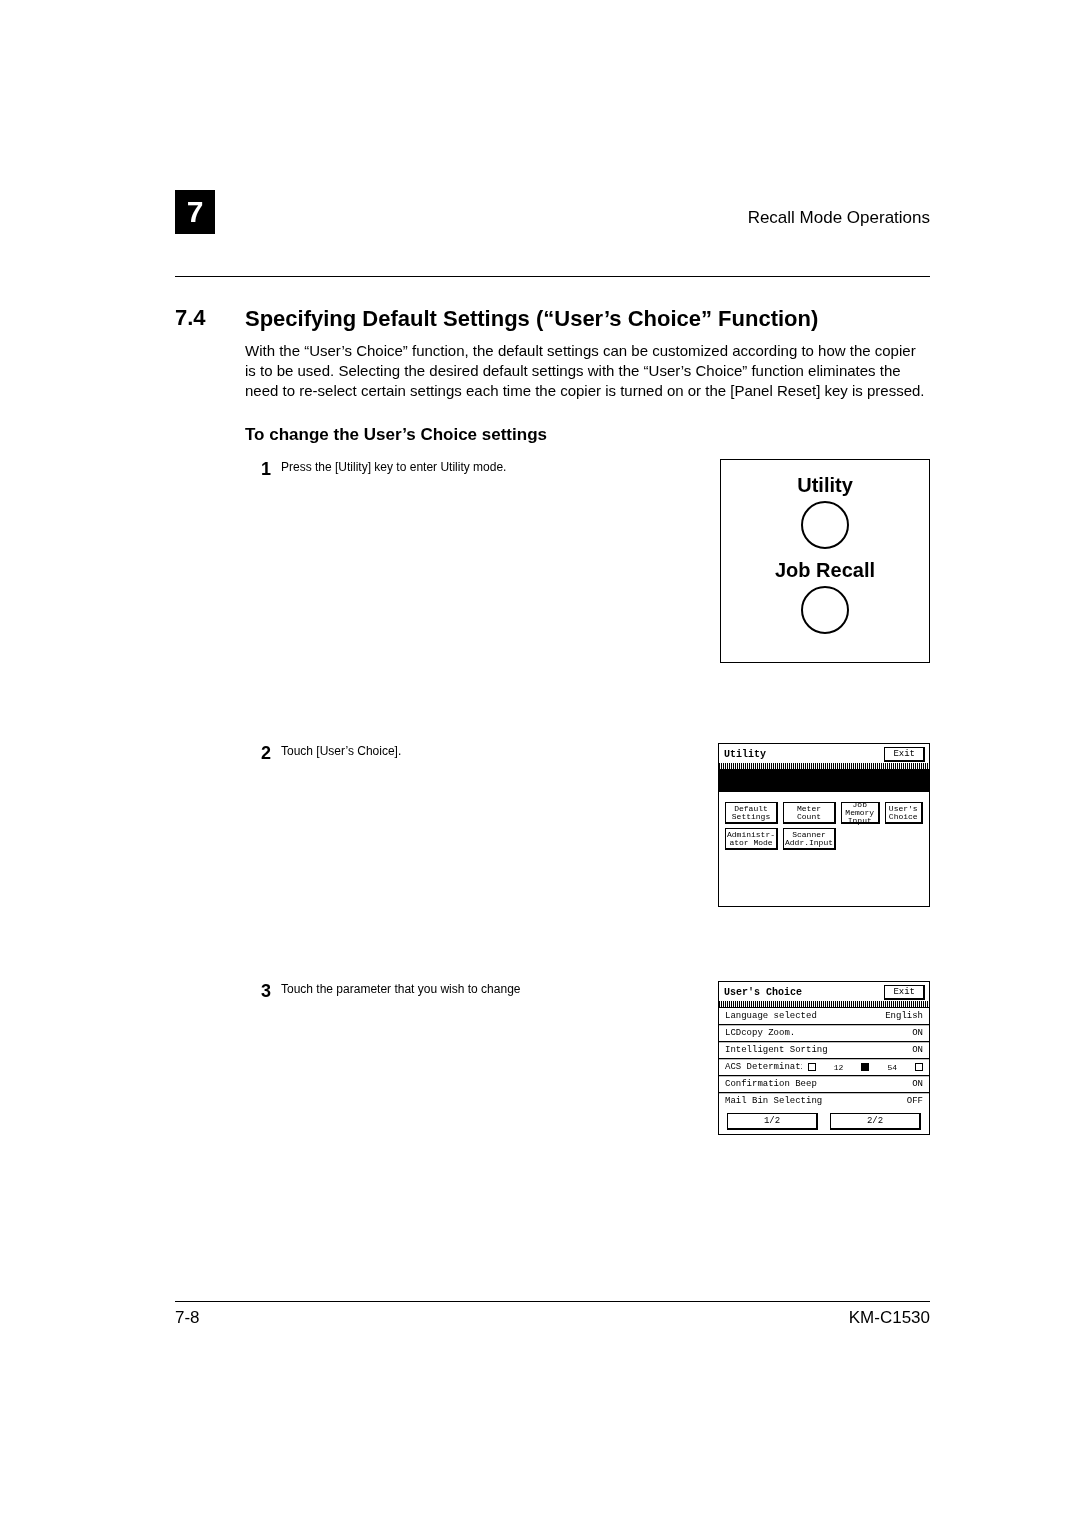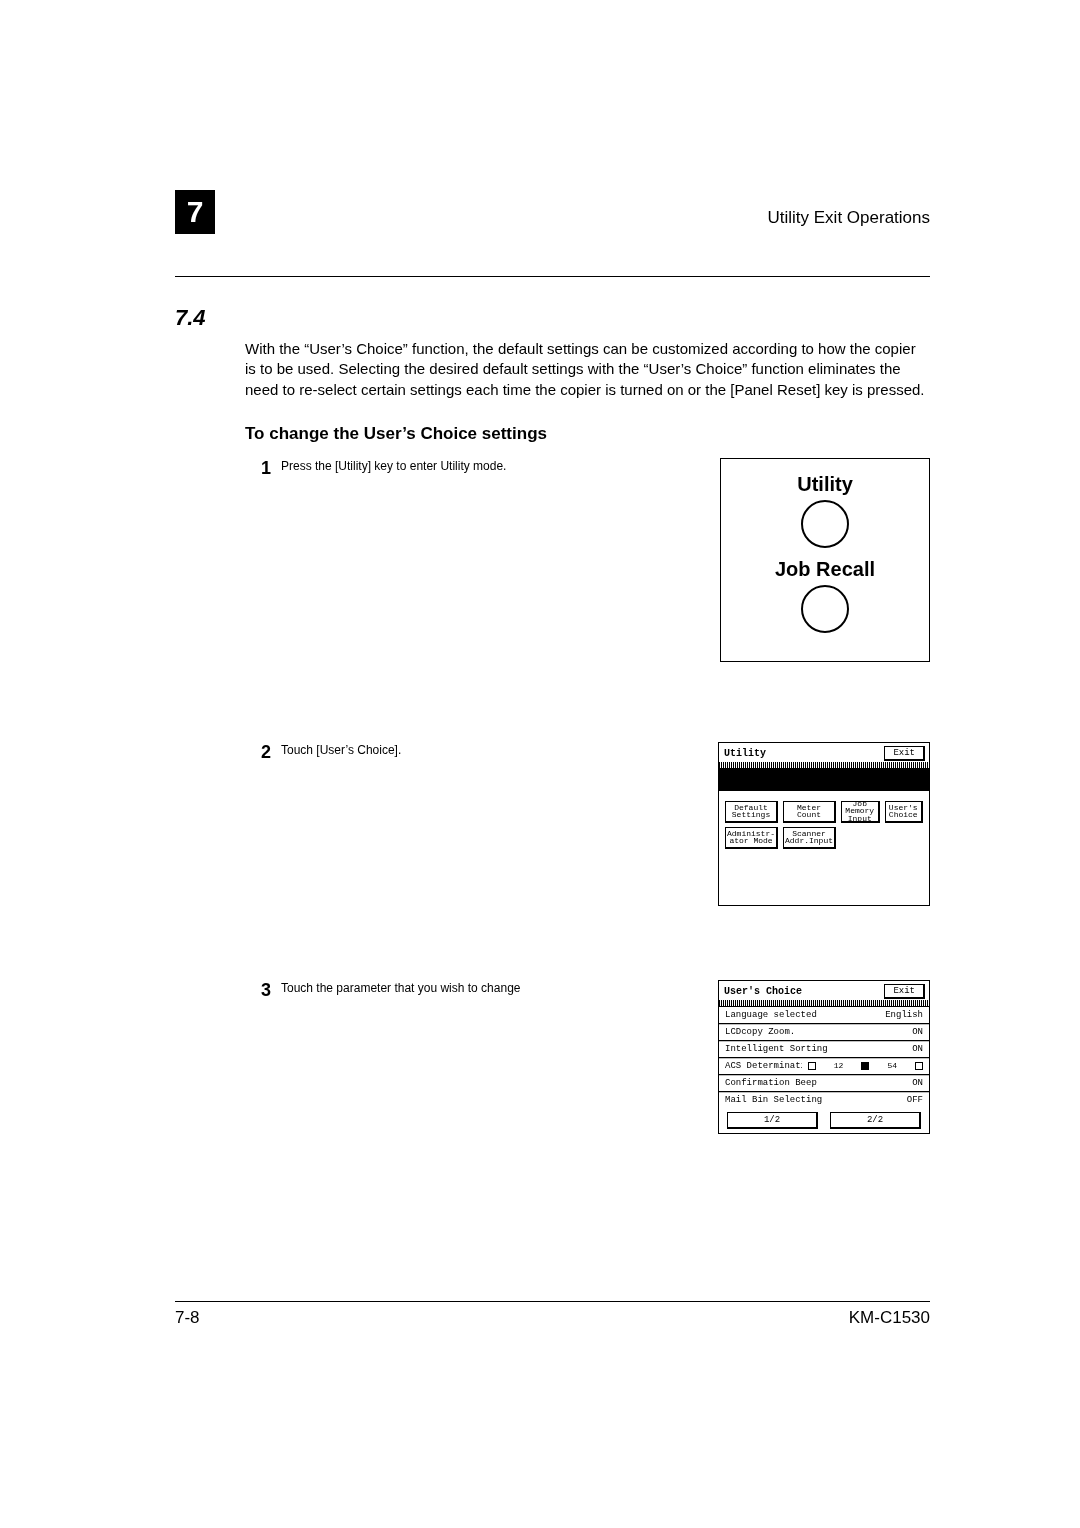--- a/index.html
+++ b/index.html
@@ -233,7 +233,7 @@
 
   <div class="header-row">
     <div class="chapter-badge">7</div>
-    <div class="running-title">Utility Exit Operations</div>
+    <div class="running-title">Recall Mode Operations</div>
   </div>
   <div class="header-line"></div>
 

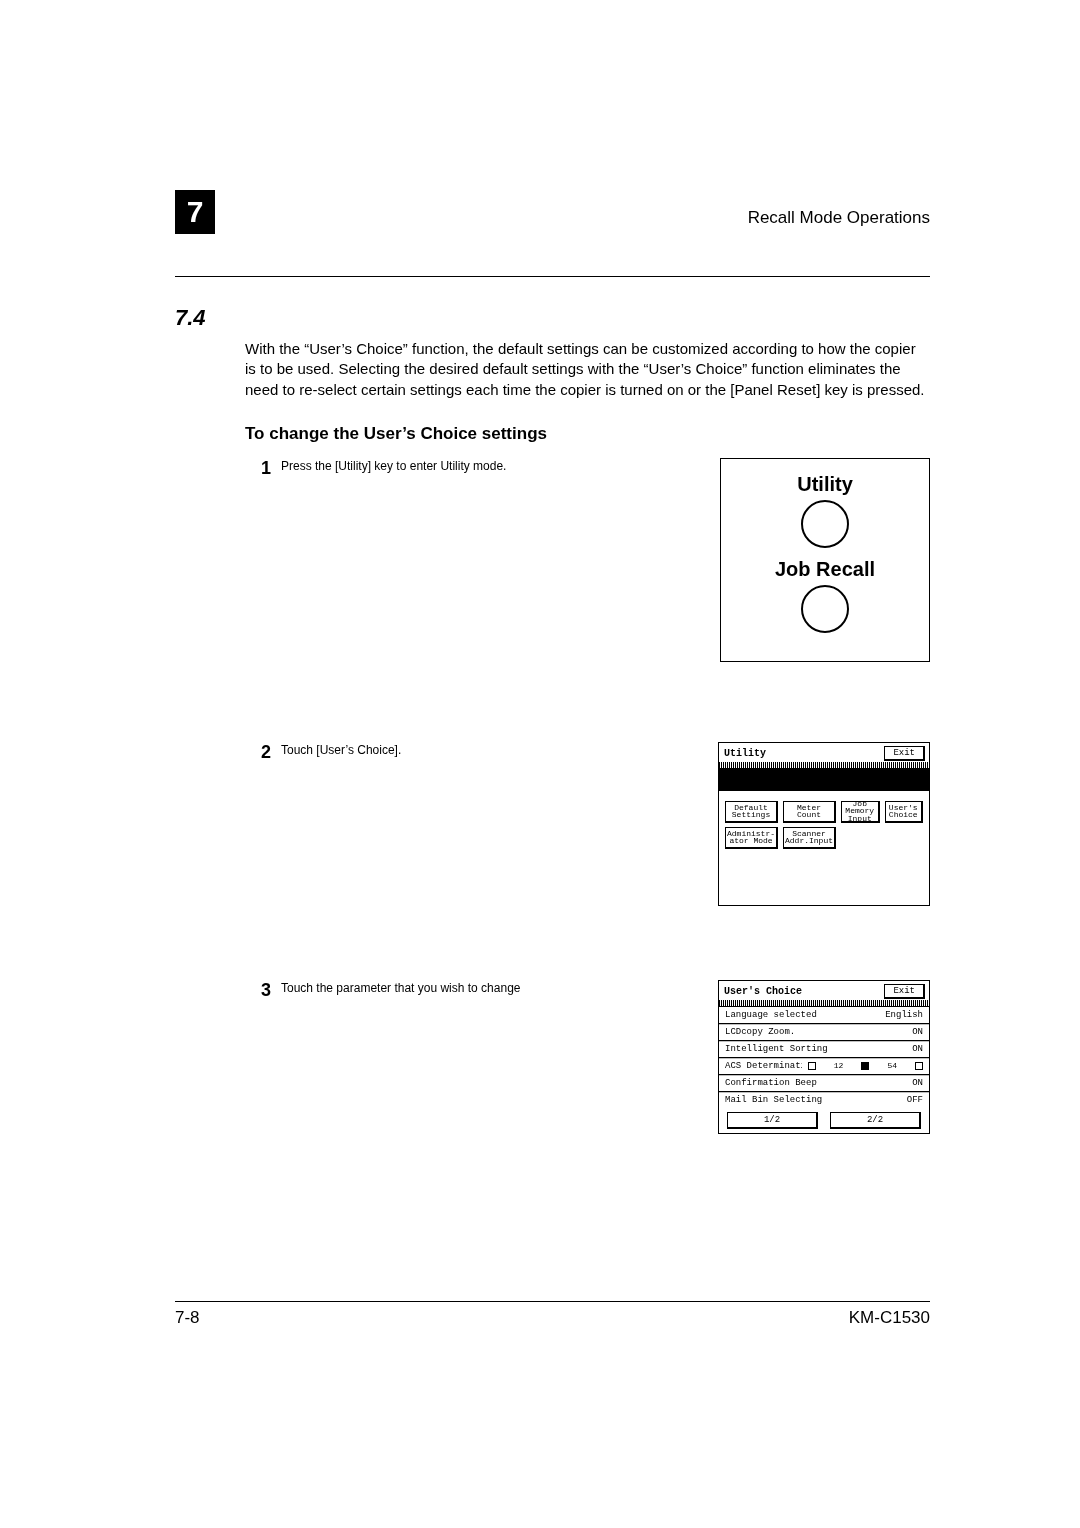--- a/index.html
+++ b/index.html
@@ -46,7 +46,6 @@
     display: flex;
     margin-top: 28px;
     align-items: flex-start;
-    font-style: italic;
   }
   .section-number {
     font-size: 22px;

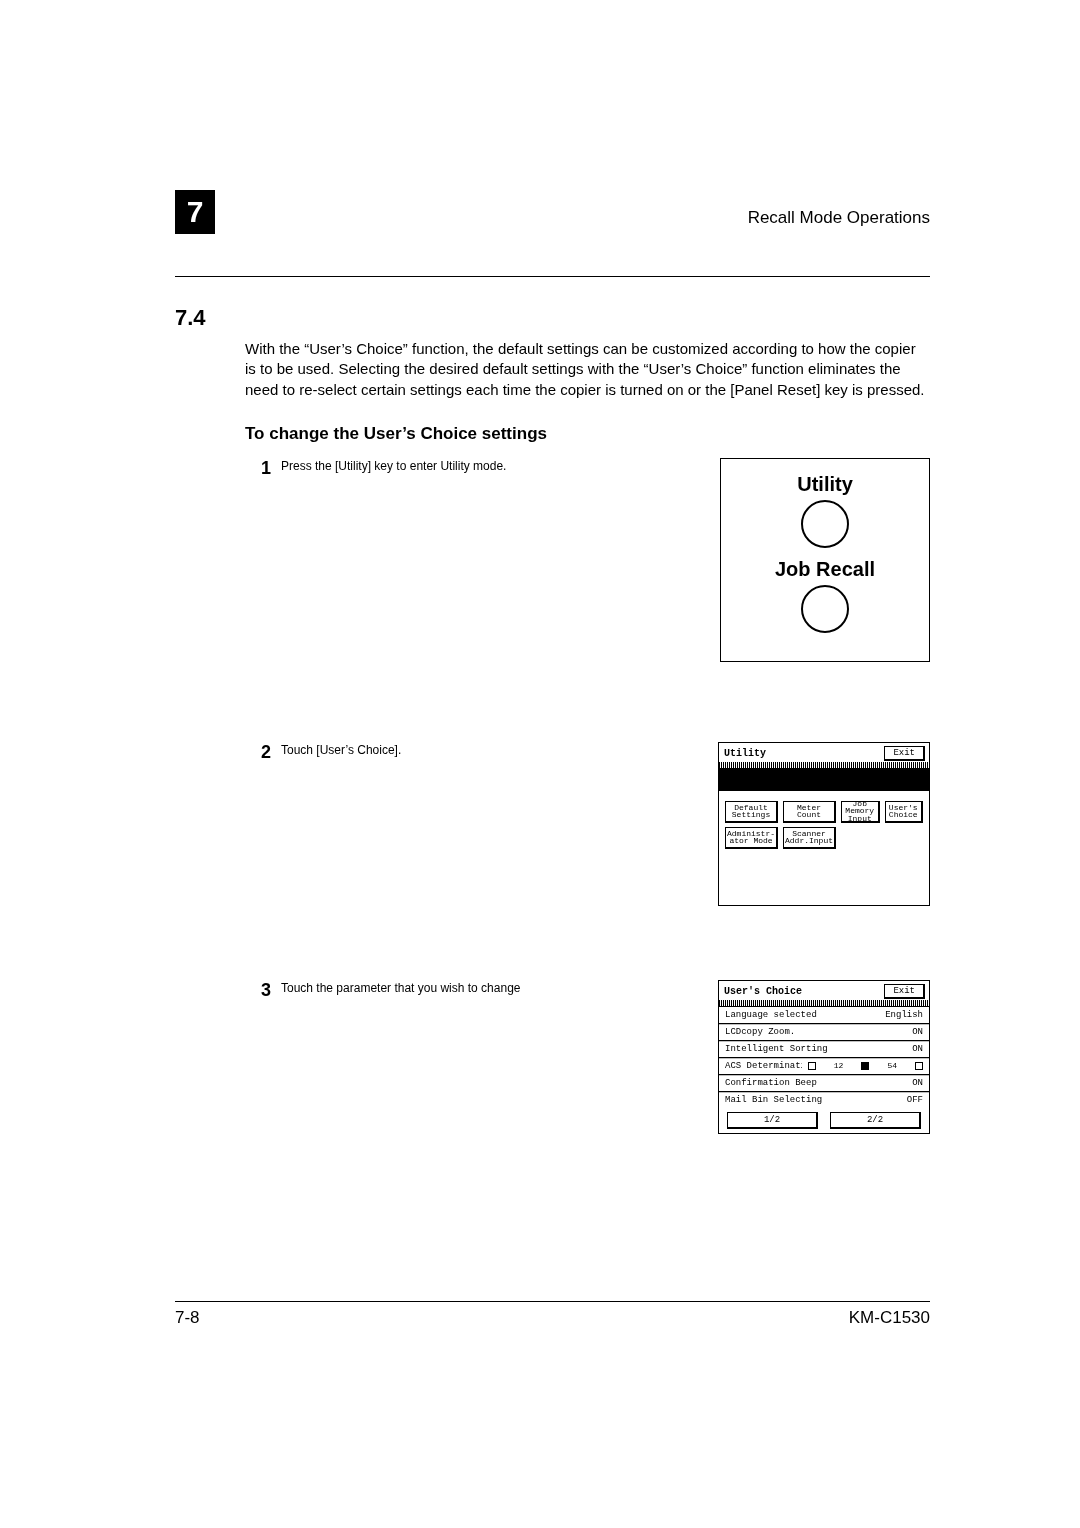--- a/index.html
+++ b/index.html
@@ -238,6 +238,7 @@
 
   <div class="section-row">
     <div class="section-number">7.4</div>
+    <div class="section-title">Specifying Default Settings (“User’s Choice” Function)</div>
   </div>
 
   <div class="body-block">

